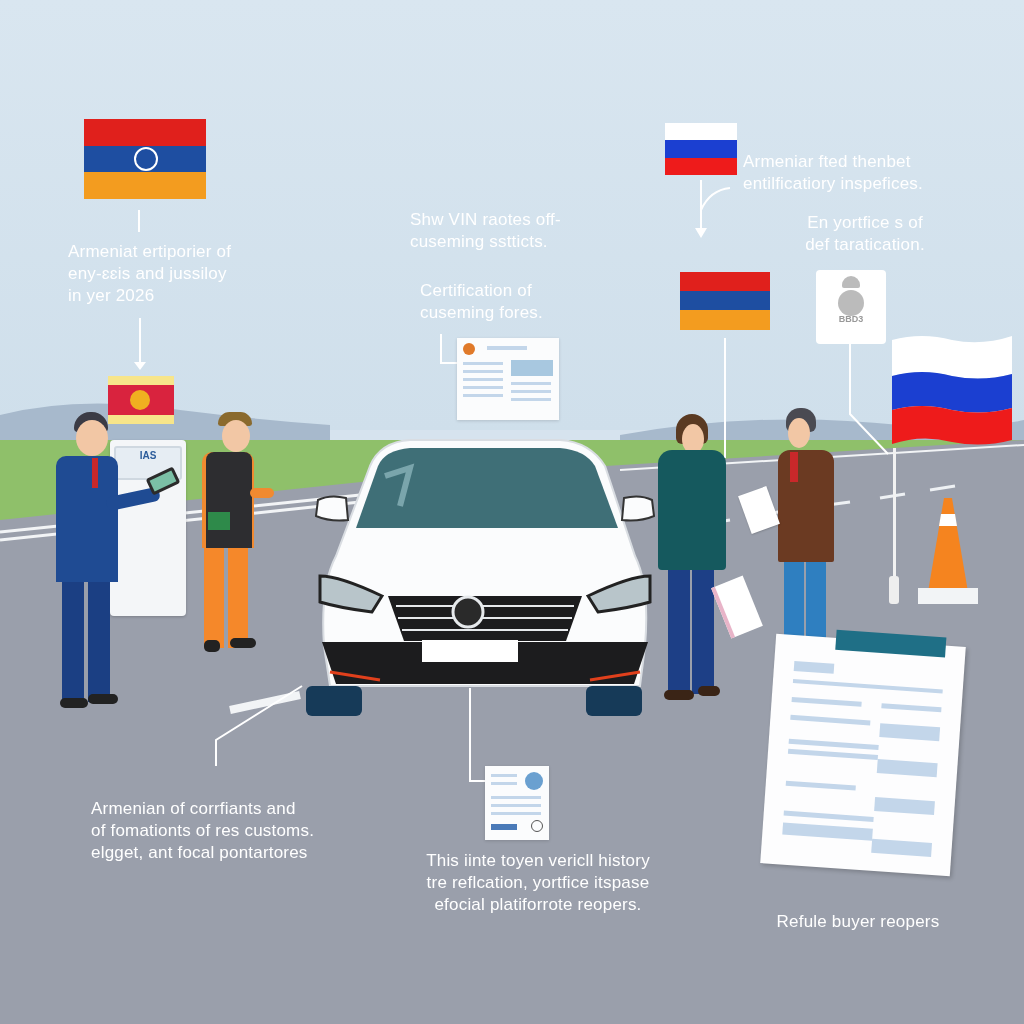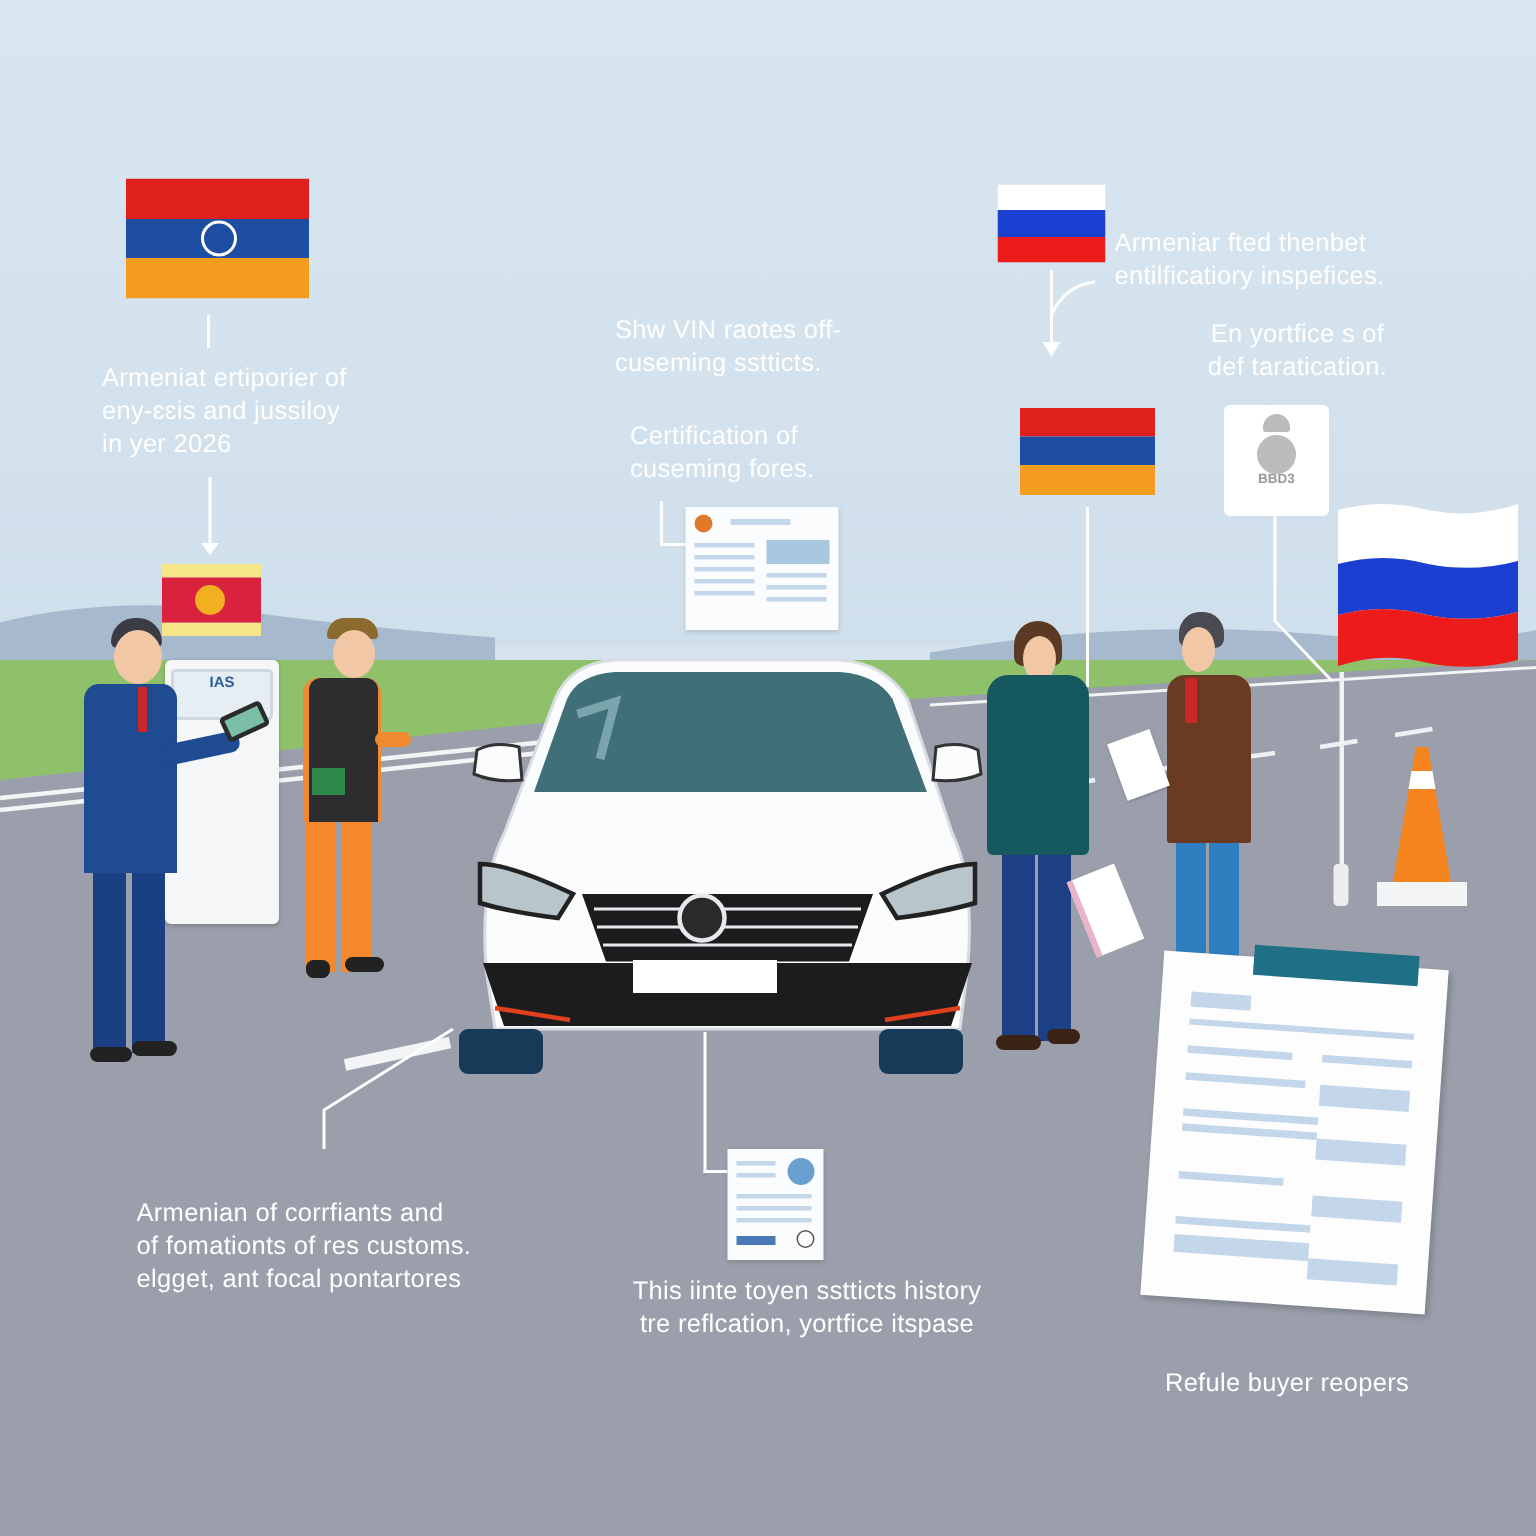--- a/index.html
+++ b/index.html
@@ -227,7 +227,7 @@
   <div class="abs" style="left:46px;top:54px;width:10px;height:10px;border-radius:50%;border:1px solid #555;"></div>
 </div>
 <div class="abs caption" style="left:398px;top:850px;width:280px;text-align:center;">
-  <div>This iinte toyen sstticts history</div>
+  <div>This iinte toyen vericll history</div>
   <div>tre reflcation, yortfice itspase</div>
 </div>
 

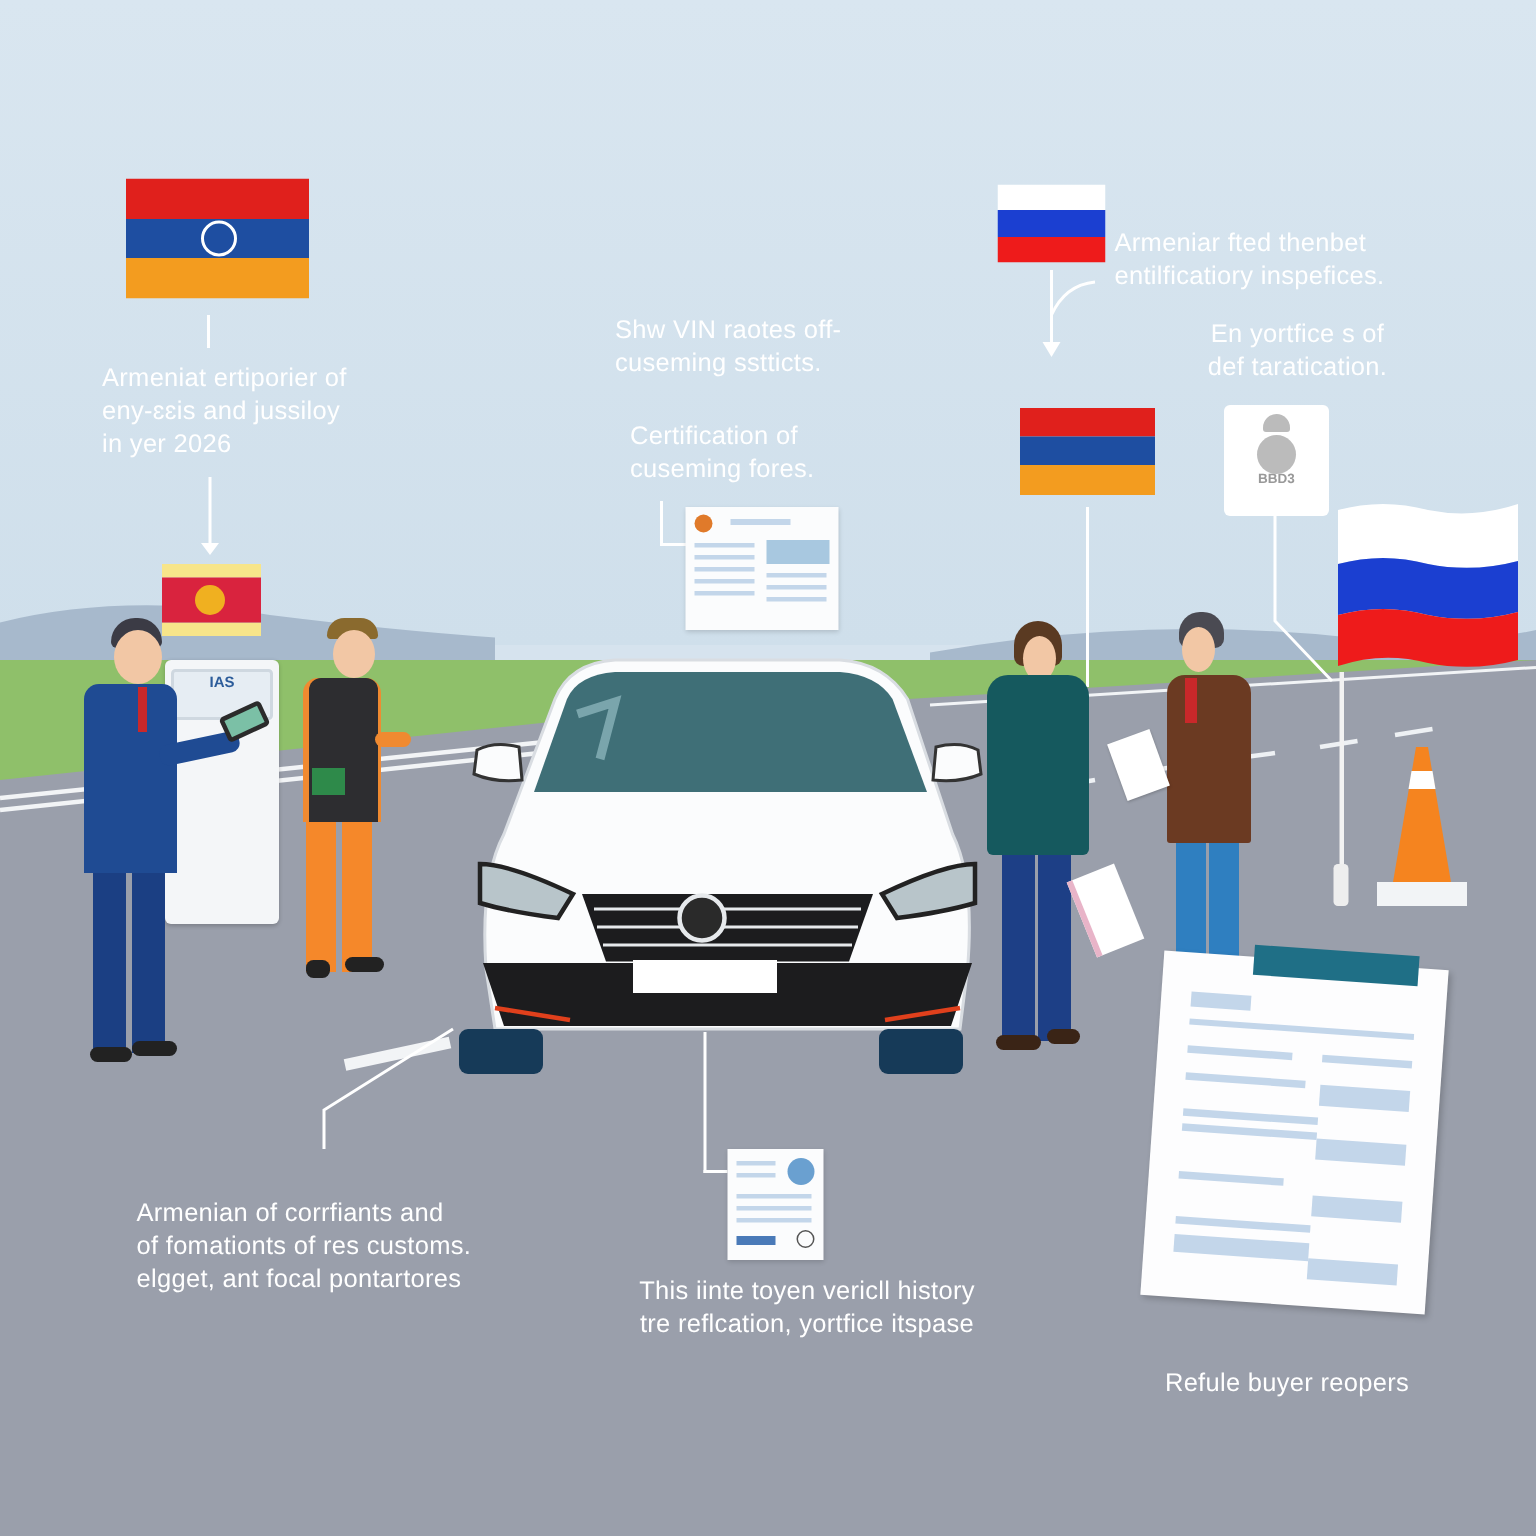--- a/index.html
+++ b/index.html
@@ -229,6 +229,7 @@
 <div class="abs caption" style="left:398px;top:850px;width:280px;text-align:center;">
   <div>This iinte toyen vericll history</div>
   <div>tre reflcation, yortfice itspase</div>
+  <div>efocial platiforrote reopers.</div>
 </div>
 
 <div class="abs" style="left:768px;top:640px;width:190px;height:230px;transform:rotate(4deg);">

